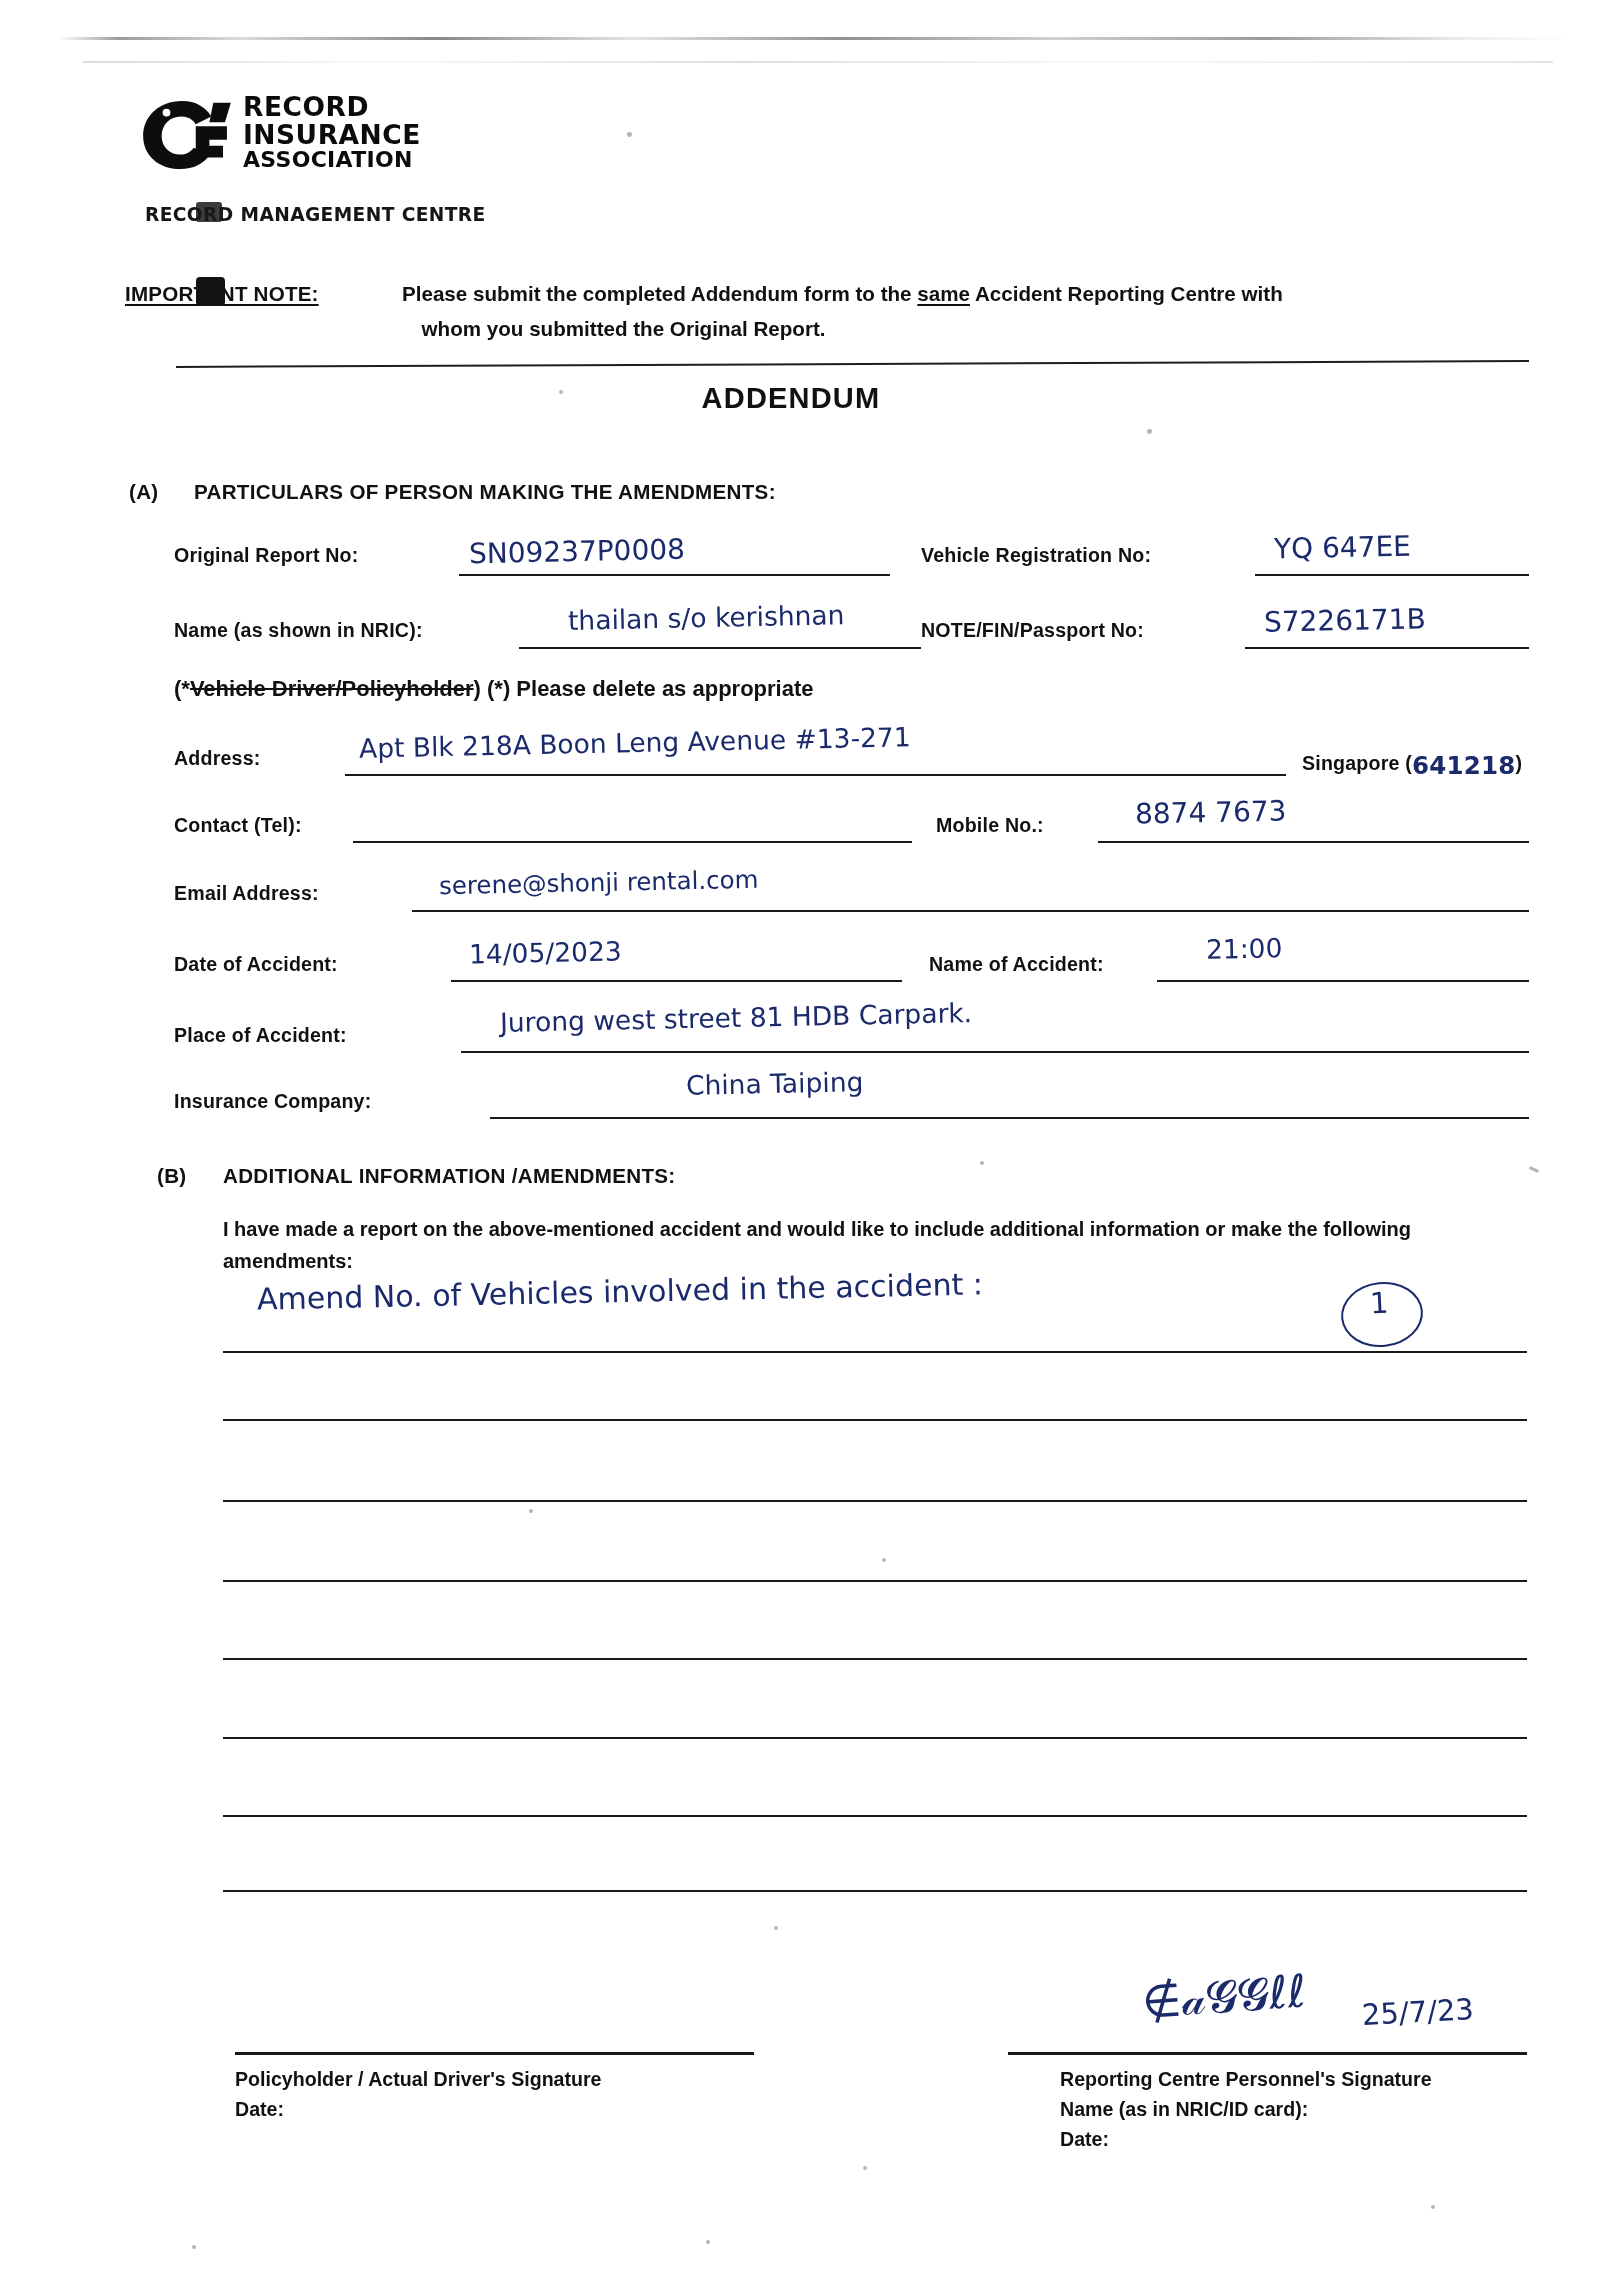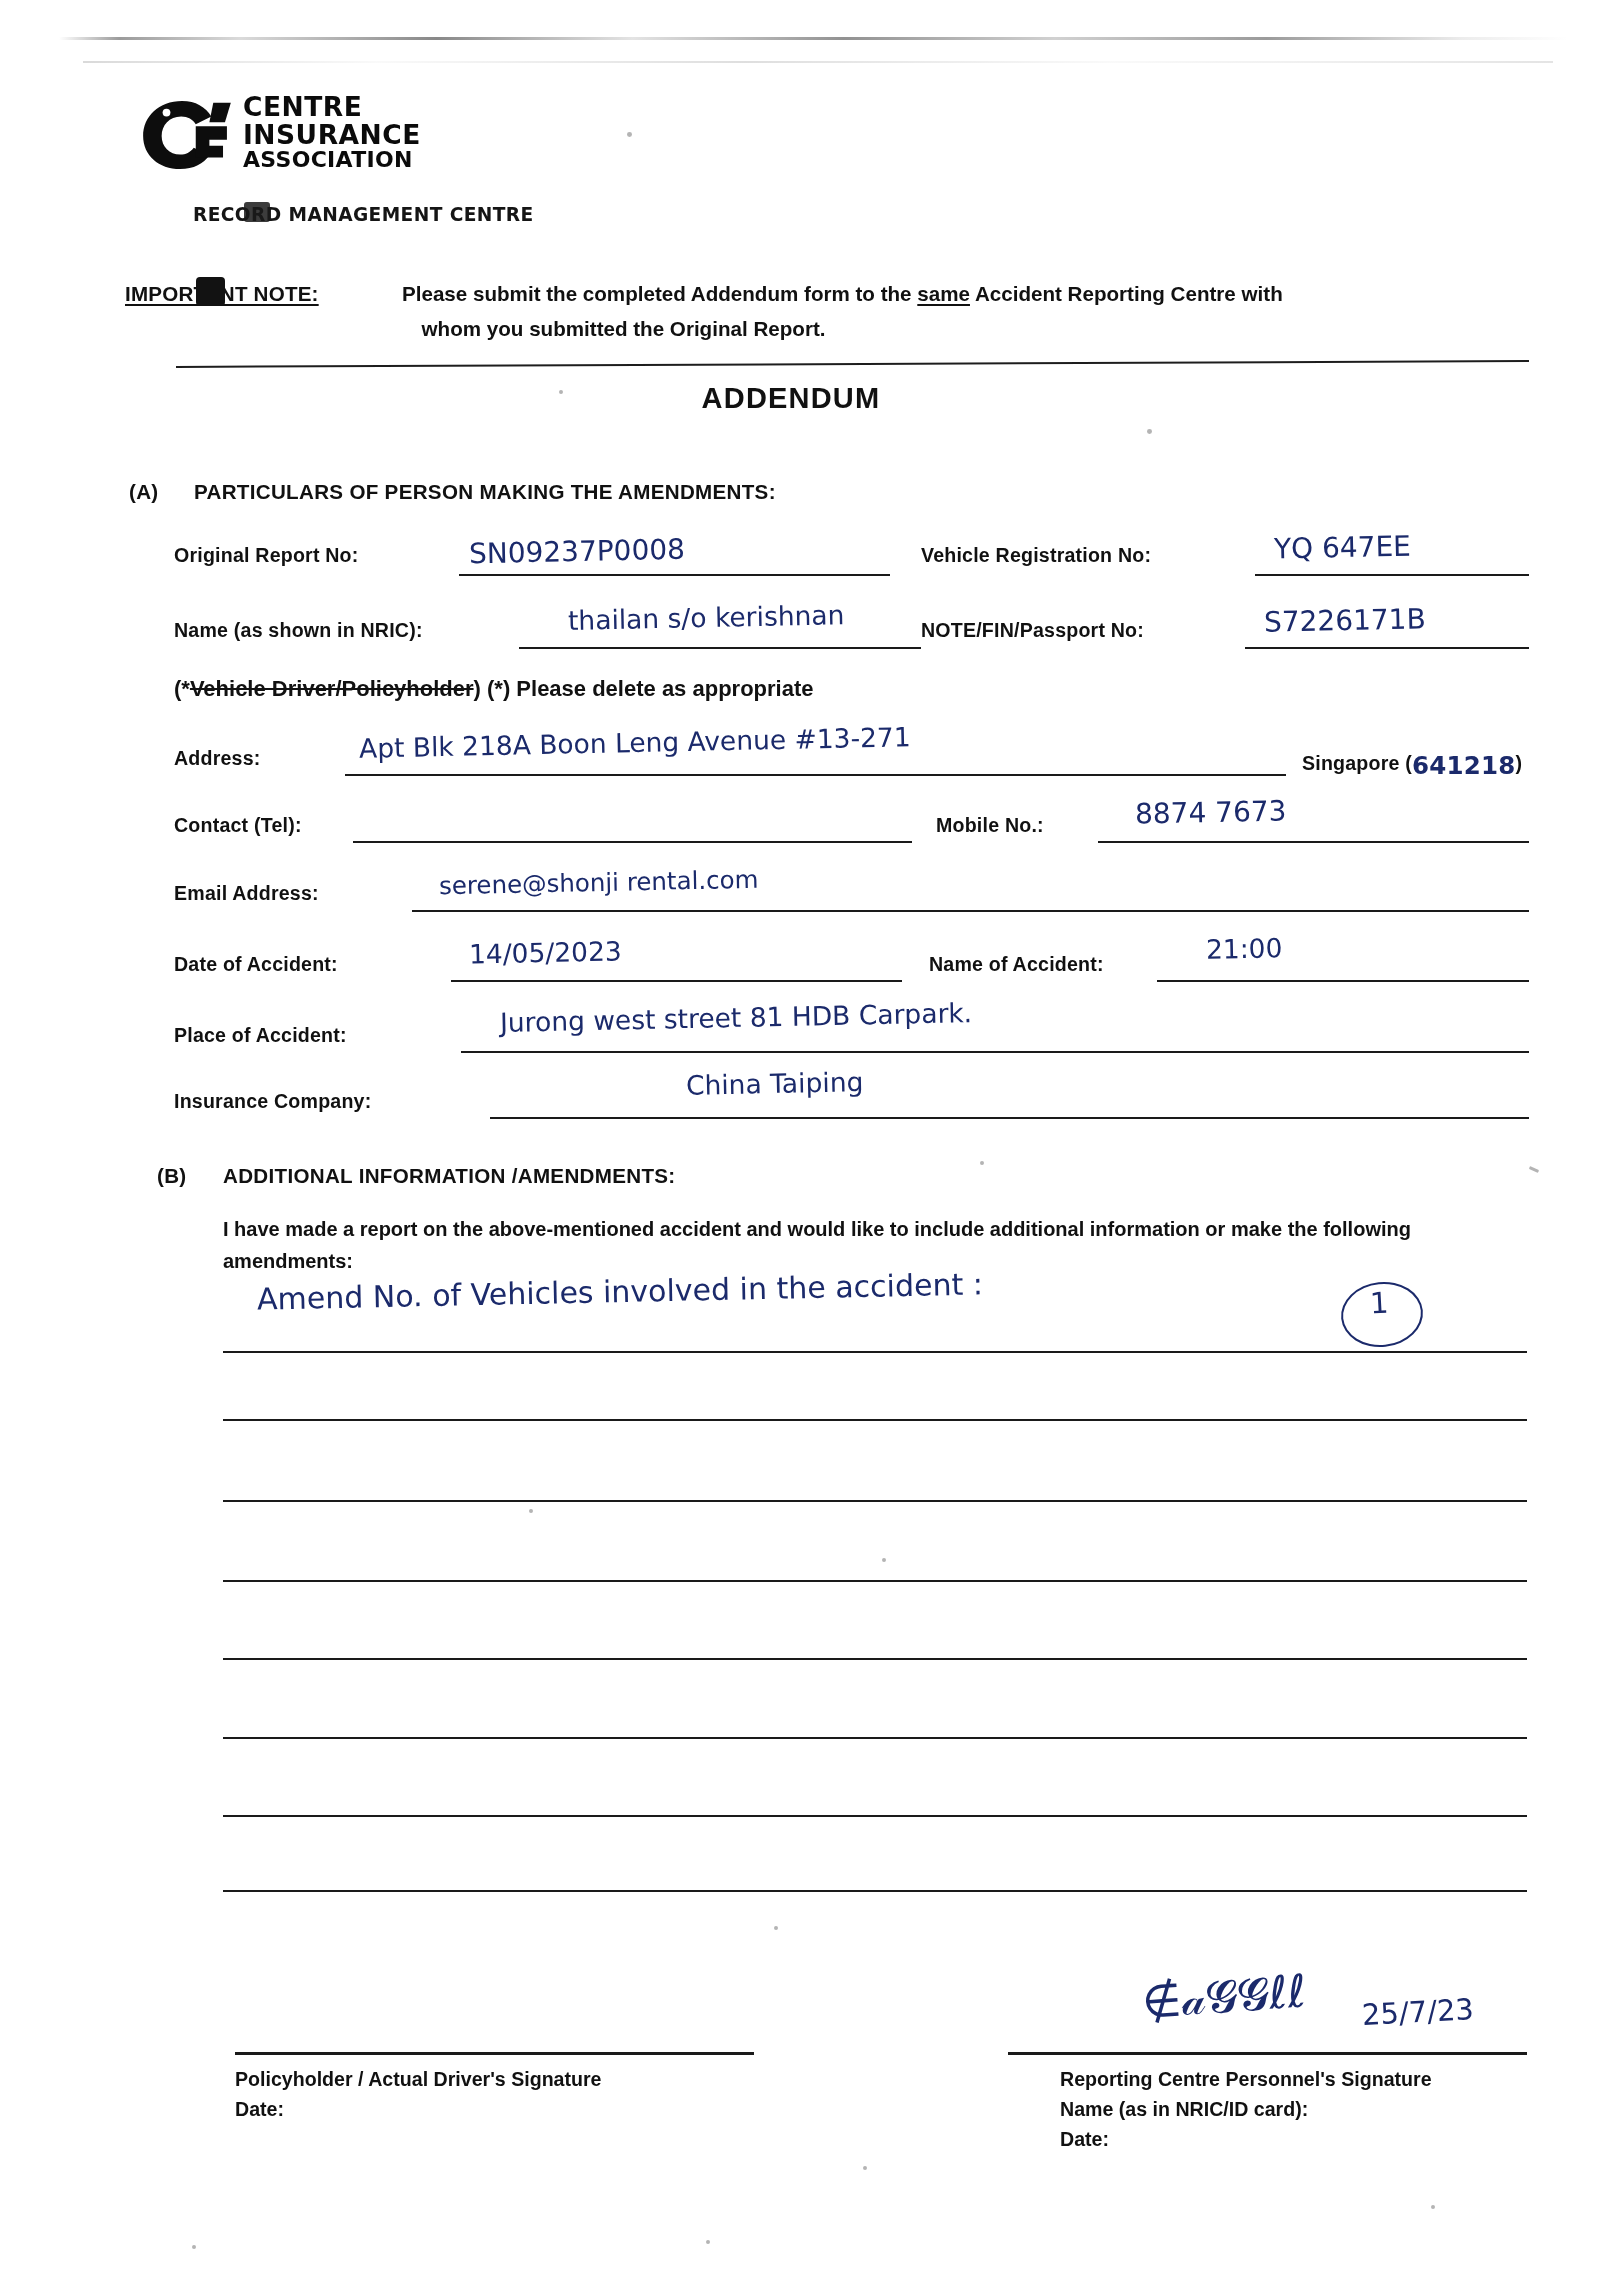--- a/index.html
+++ b/index.html
@@ -249,7 +249,7 @@
       <circle cx="30" cy="16" r="4" fill="#ffffff"></circle>
     </svg>
     <div class="logo-text">
-      <div class="logo-l1">CENTRE</div>
+      <div class="logo-l1">RECORD</div>
       <div class="logo-l2">INSURANCE</div>
       <div class="logo-l3">ASSOCIATION</div>
     </div>

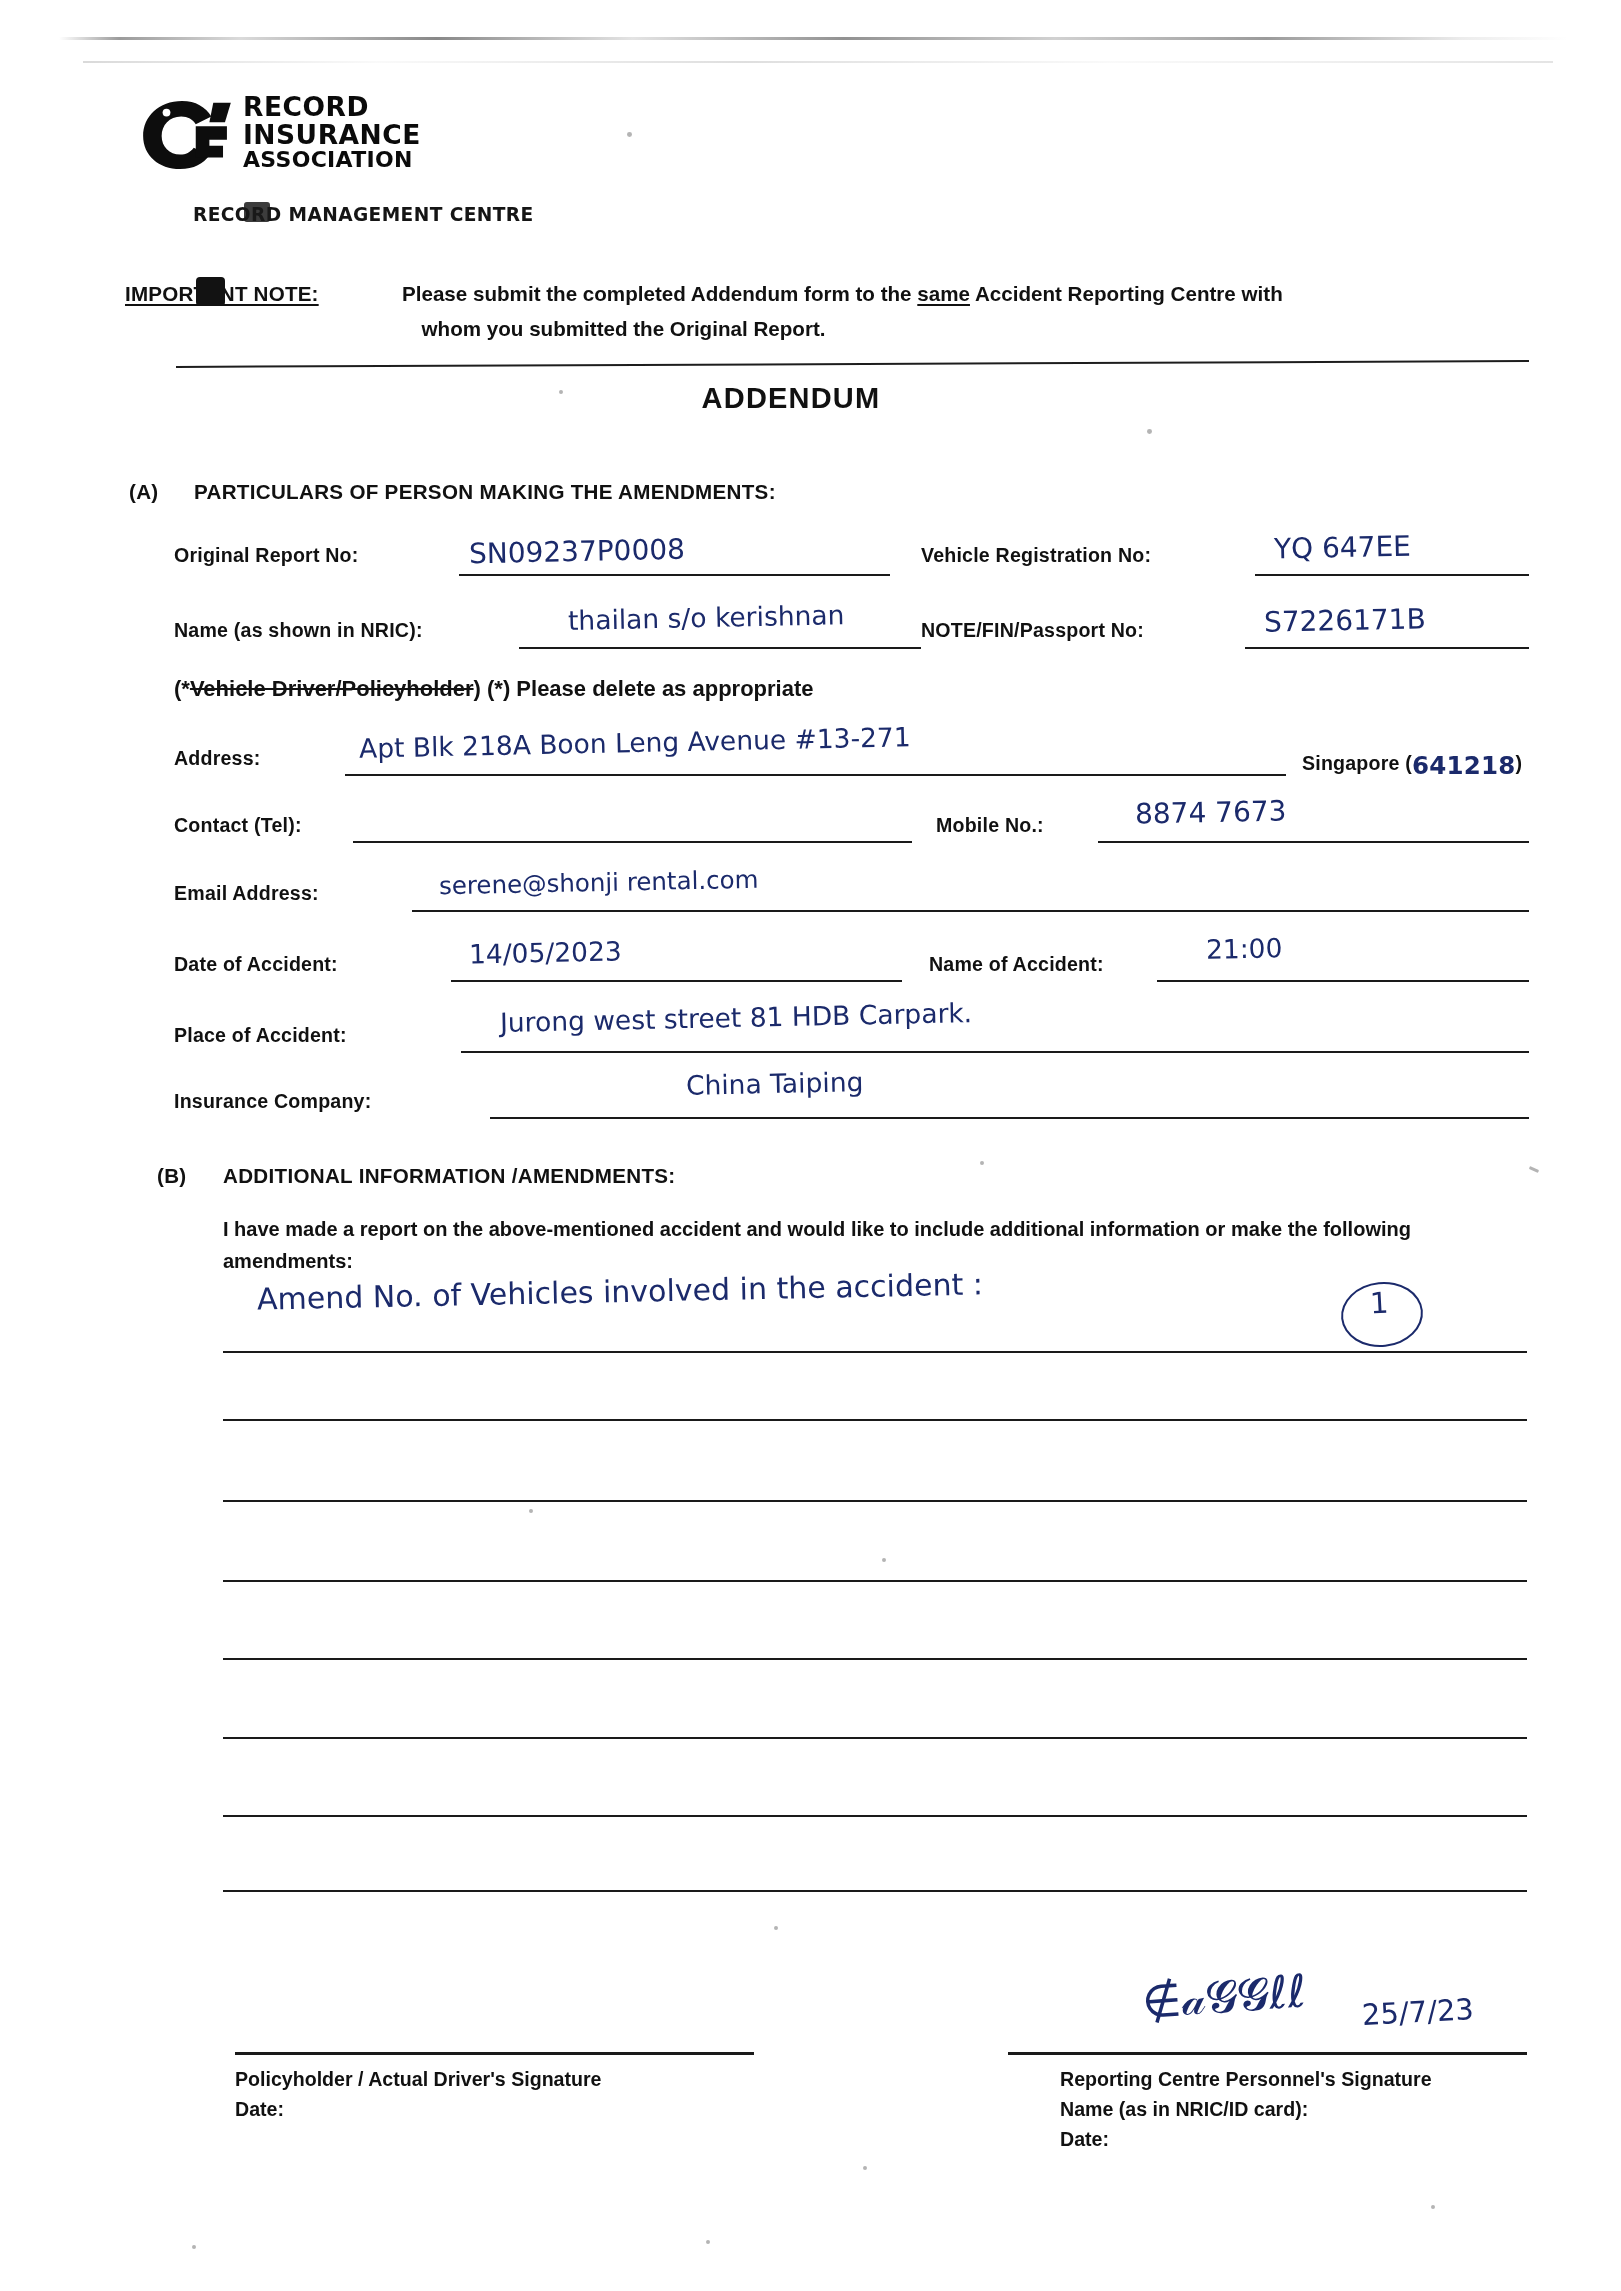--- a/index.html
+++ b/index.html
@@ -67,7 +67,7 @@
     letter-spacing: 0.4px;
     color: #151515;
   }
-  .logo-sub .smudge { position:relative;margin-left:48px; }
+  .logo-sub .smudge { position:relative; }
   .logo-sub .smudge::after{
     content:"";
     position:absolute; left:51px; top:-2px; width:25.5px; height:19.6px;

